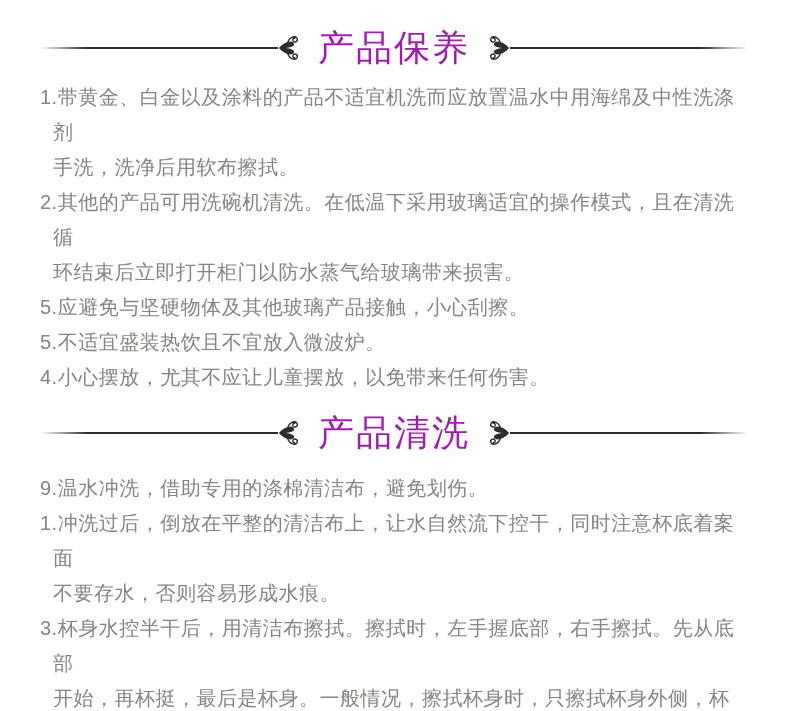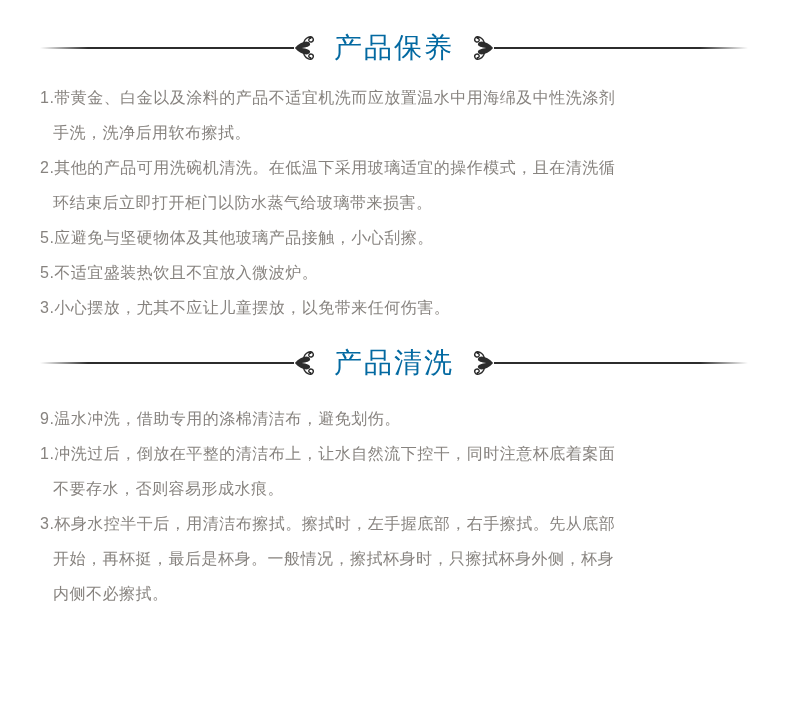--- a/index.html
+++ b/index.html
@@ -47,11 +47,11 @@
   .sec-title {
     flex: 0 0 auto;
     margin: 0 14px;
-    font-size: 28px;
+    font-size: 36px;
     line-height: 44px;
     font-weight: 400;
     letter-spacing: 2px;
-    color: #0369a1;
+    color: #a21caf;
     white-space: nowrap;
   }
   

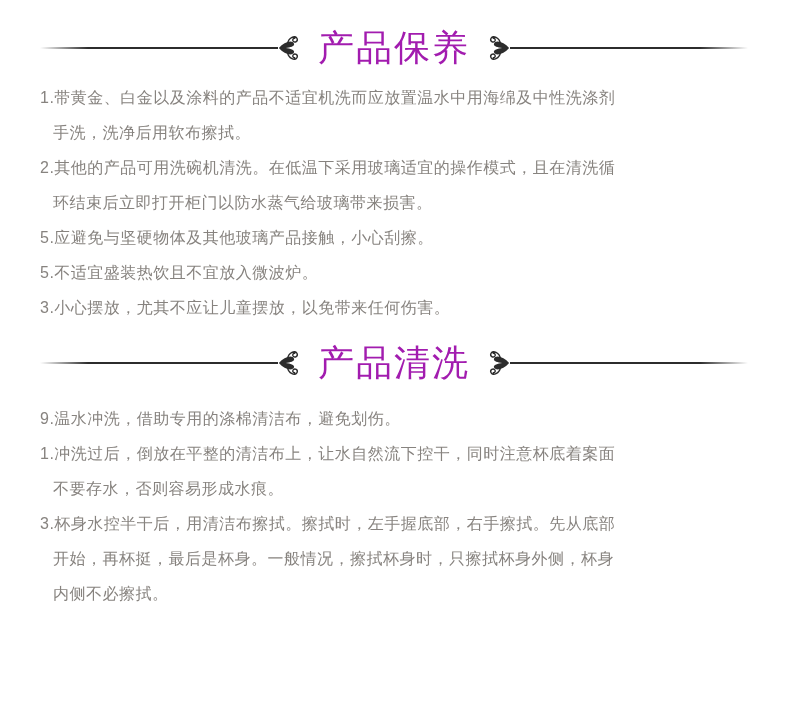--- a/index.html
+++ b/index.html
@@ -60,7 +60,7 @@
     margin: 0;
     padding-left: 13px;
     text-indent: -13px;
-    font-size: 16px;
+    font-size: 20px;
     line-height: 35px;
     color: #87837f;
     white-space: pre-line;

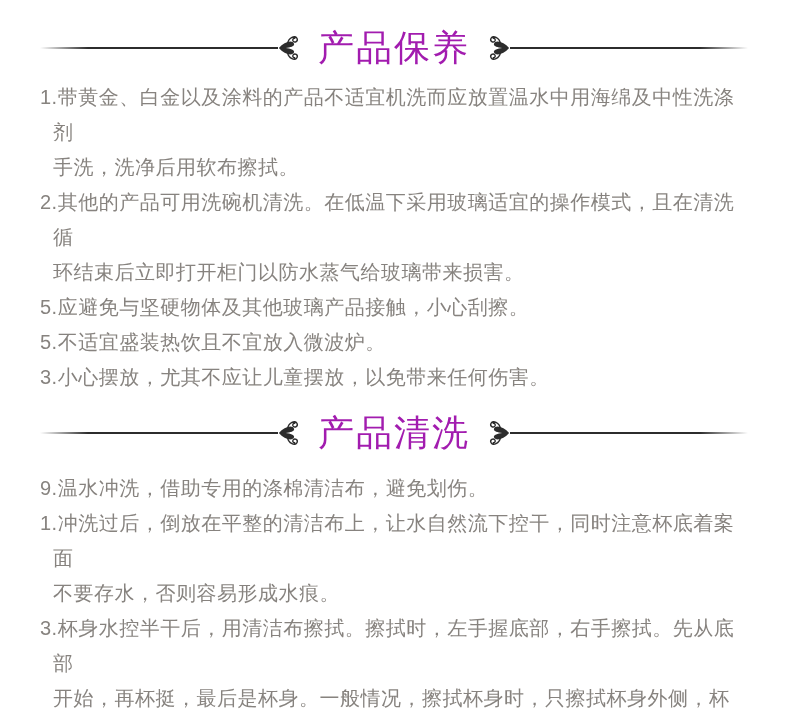--- a/index.html
+++ b/index.html
@@ -96,7 +96,7 @@
 环结束后立即打开柜门以防水蒸气给玻璃带来损害。</p>
       <p class="item">5.应避免与坚硬物体及其他玻璃产品接触，小心刮擦。</p>
       <p class="item">5.不适宜盛装热饮且不宜放入微波炉。</p>
-      <p class="item">3.小心摆放，尤其不应让儿童摆放，以免带来任何伤害。</p>
+      <p class="item">4.小心摆放，尤其不应让儿童摆放，以免带来任何伤害。</p>
     </div>
   </section>
 

